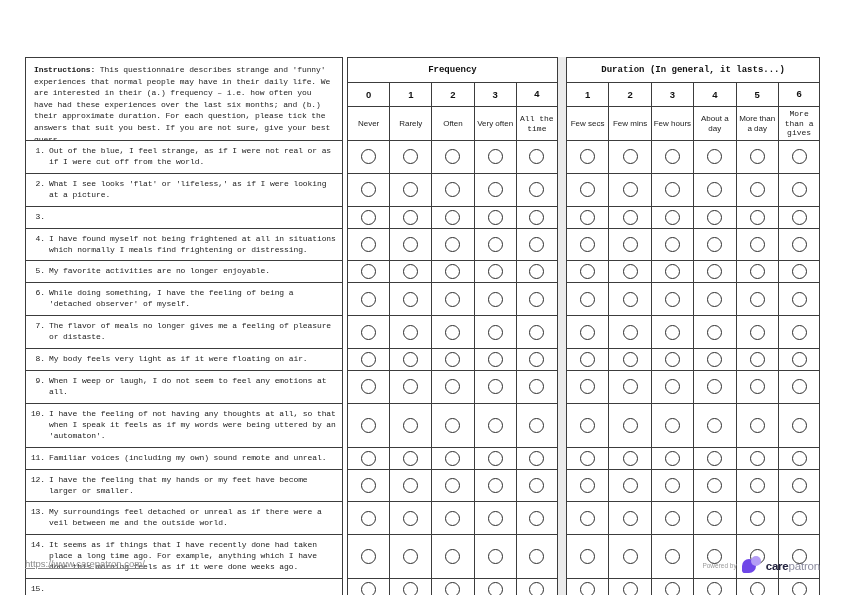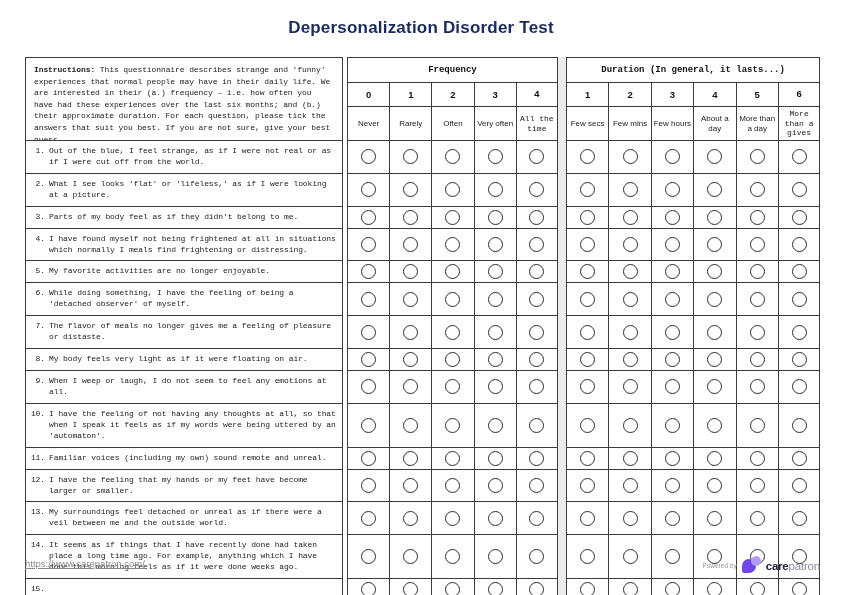--- a/index.html
+++ b/index.html
@@ -108,7 +108,6 @@
 
 <div class="page">
 
-  <div class="title">Depersonalization Disorder Test</div>
 
   <div class="grid" id="grid">
     <div class="strip"></div>

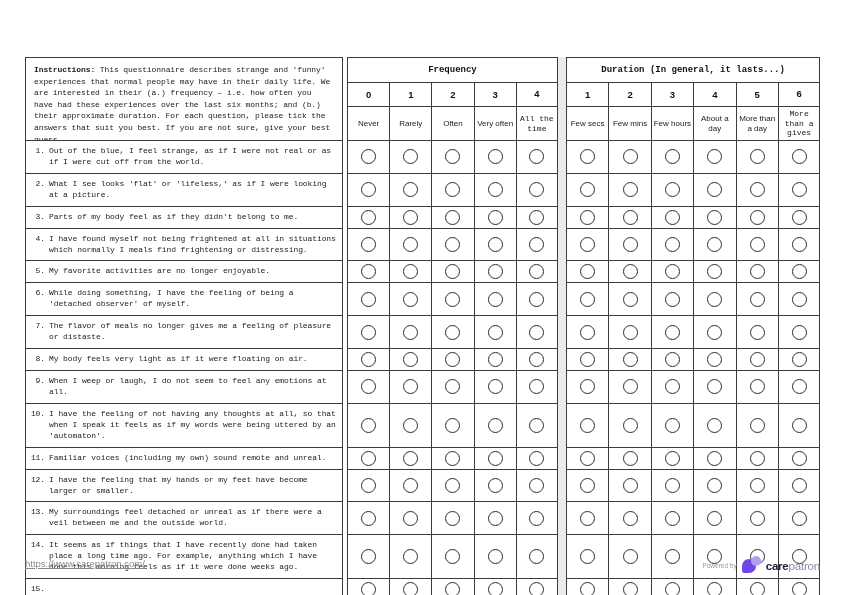--- a/index.html
+++ b/index.html
@@ -215,7 +215,6 @@
       </div>
       <div class="cell edge-r q-cell" style="grid-area: 6 / 1;">
         <span class="q-num">3.</span>
-        <span class="q-text">Parts of my body feel as if they didn't belong to me.</span>
       </div>
       <div class="cell o-cell" style="grid-area: 6 / 3;">
         <div class="circle"></div>

